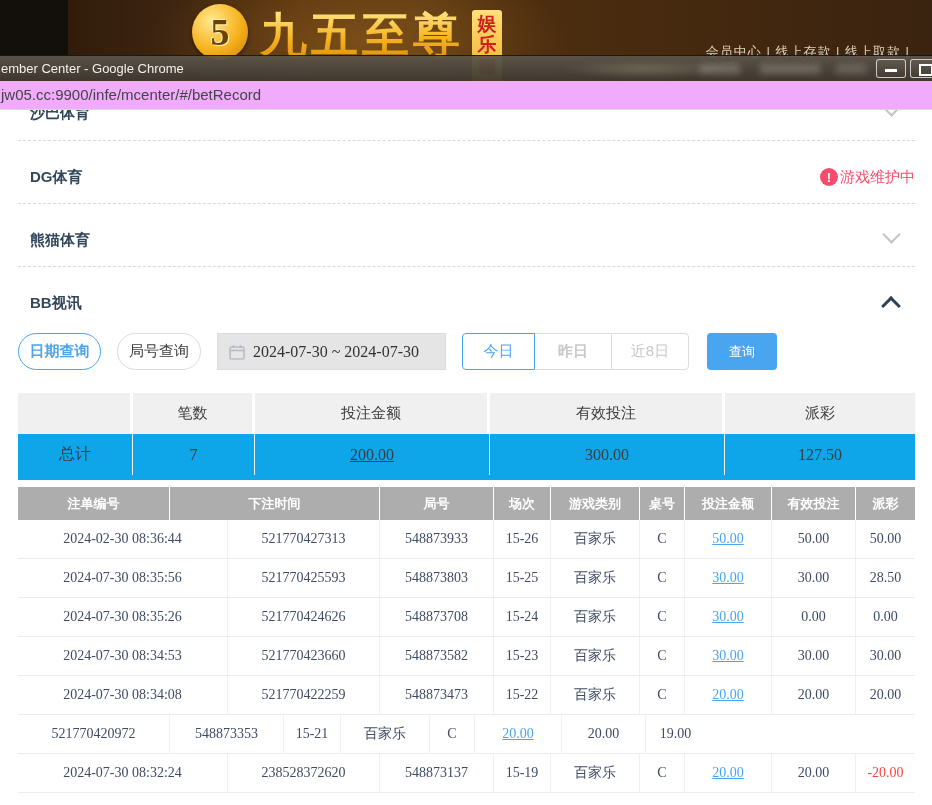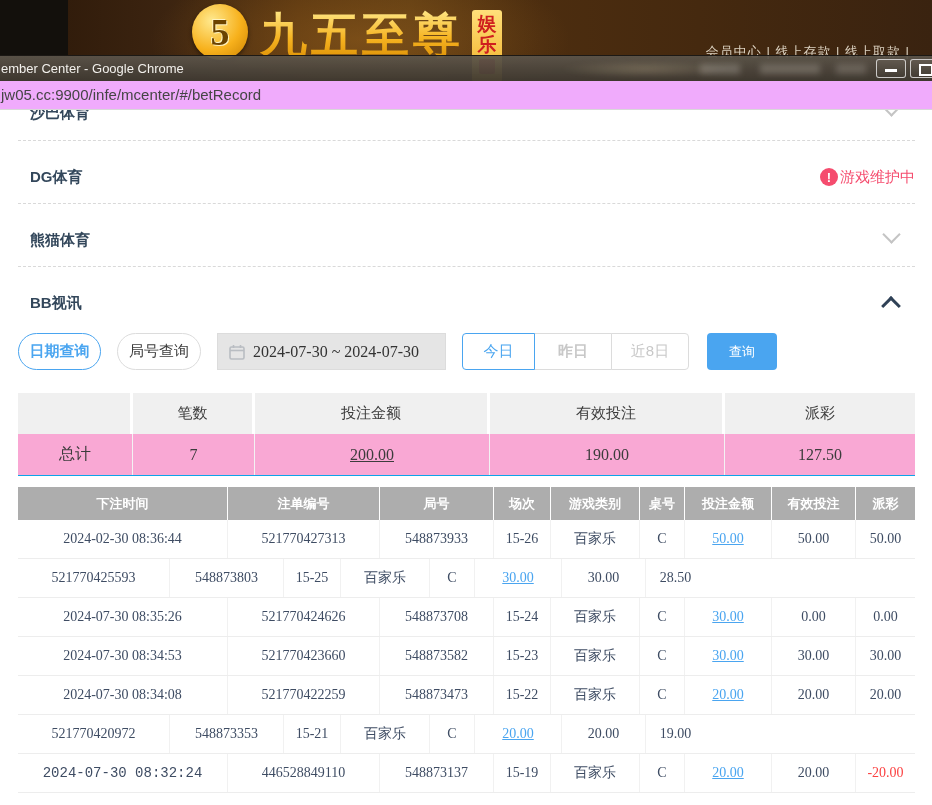--- a/index.html
+++ b/index.html
@@ -90,7 +90,7 @@
   .sum-head .sc{box-sizing:border-box;display:flex;align-items:center;justify-content:center;
     font-size:15px;color:#3c3c3c;border-right:3px solid #fff;}
   .sum-head .sc:last-child{border-right:none;}
-  .sum-body{display:flex;height:41px;background:#f9a8d4;border-bottom:1px solid #0ea5e9;}
+  .sum-body{display:flex;height:41px;background:#0ea5e9;border-bottom:5px solid #0ea5e9;}
   .sum-body .sc{box-sizing:border-box;display:flex;align-items:center;justify-content:center;
     font-size:16px;color:#3c3c3c;border-right:1px solid #f3f3f3;
     font-family:"Liberation Serif","DejaVu Serif",serif;}

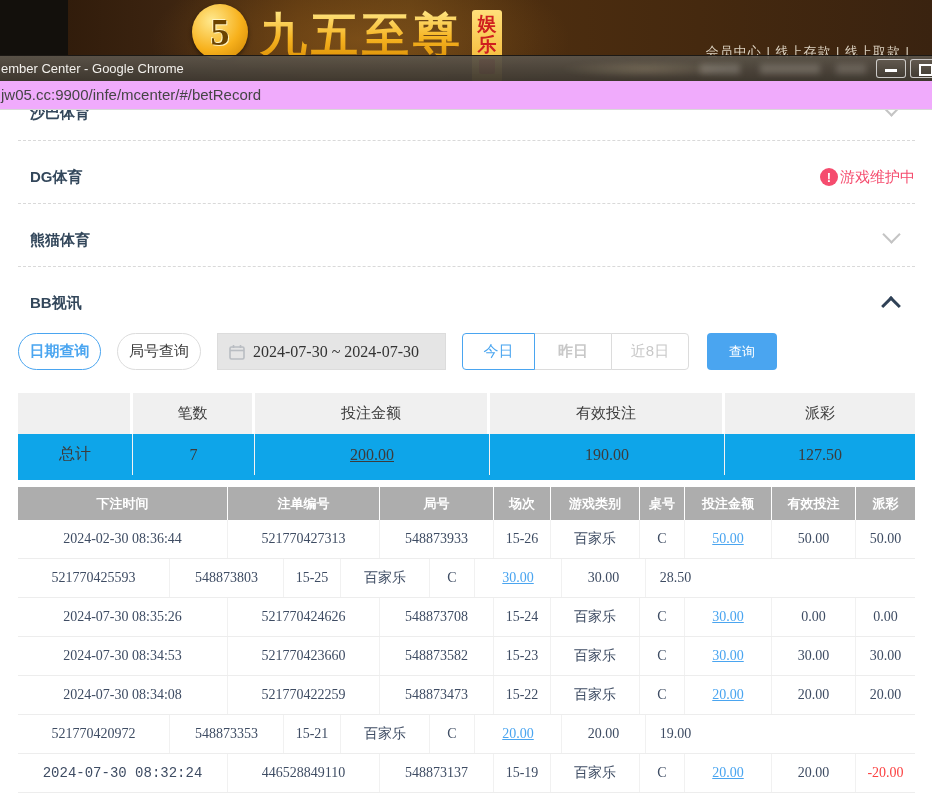--- a/index.html
+++ b/index.html
@@ -208,7 +208,7 @@
       <div class="sc" style="width:115px;font-family:'Liberation Sans',sans-serif;">总计</div>
       <div class="sc" style="width:122px;">7</div>
       <div class="sc" style="width:235px;text-decoration:underline;">200.00</div>
-      <div class="sc" style="width:235px;">190.00</div>
+      <div class="sc" style="width:235px;">300.00</div>
       <div class="sc" style="width:190px;">127.50</div>
     </div>
   </div>

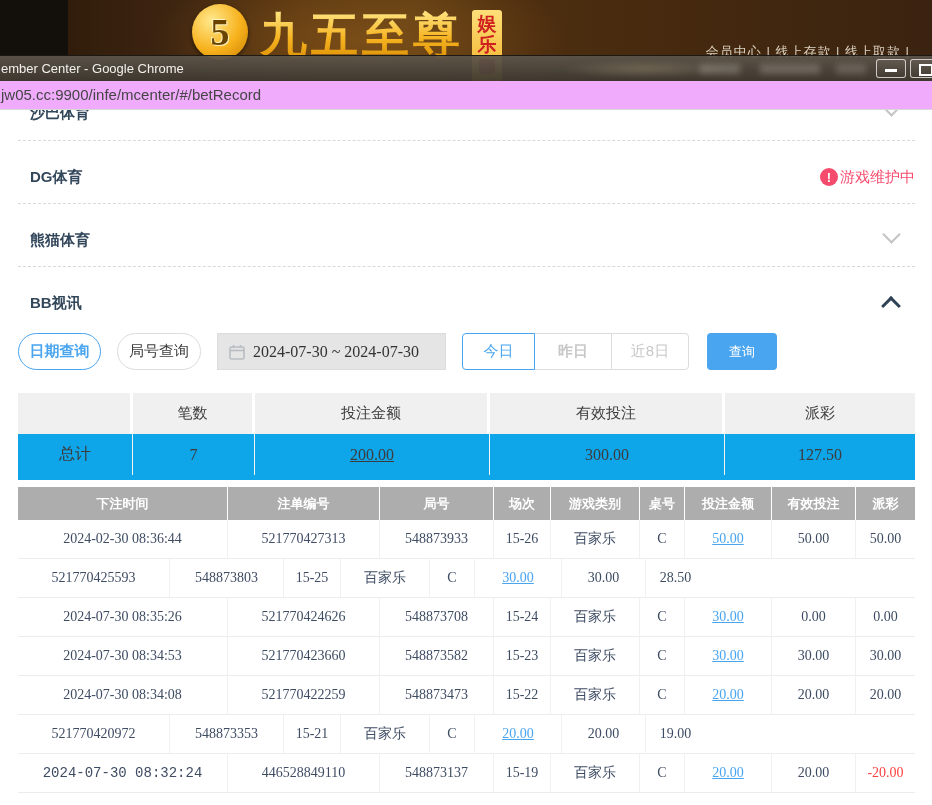--- a/index.html
+++ b/index.html
@@ -215,8 +215,8 @@
 
   <div class="bet-table">
     <div class="bt-head">
+        <div class="th" style="width: 152px;">注单编号</div>
         <div class="th" style="width: 210px;">下注时间</div>
-        <div class="th" style="width: 152px;">注单编号</div>
         <div class="th" style="width: 114px;">局号</div>
         <div class="th" style="width: 57px;">场次</div>
         <div class="th" style="width: 89px;">游戏类别</div>

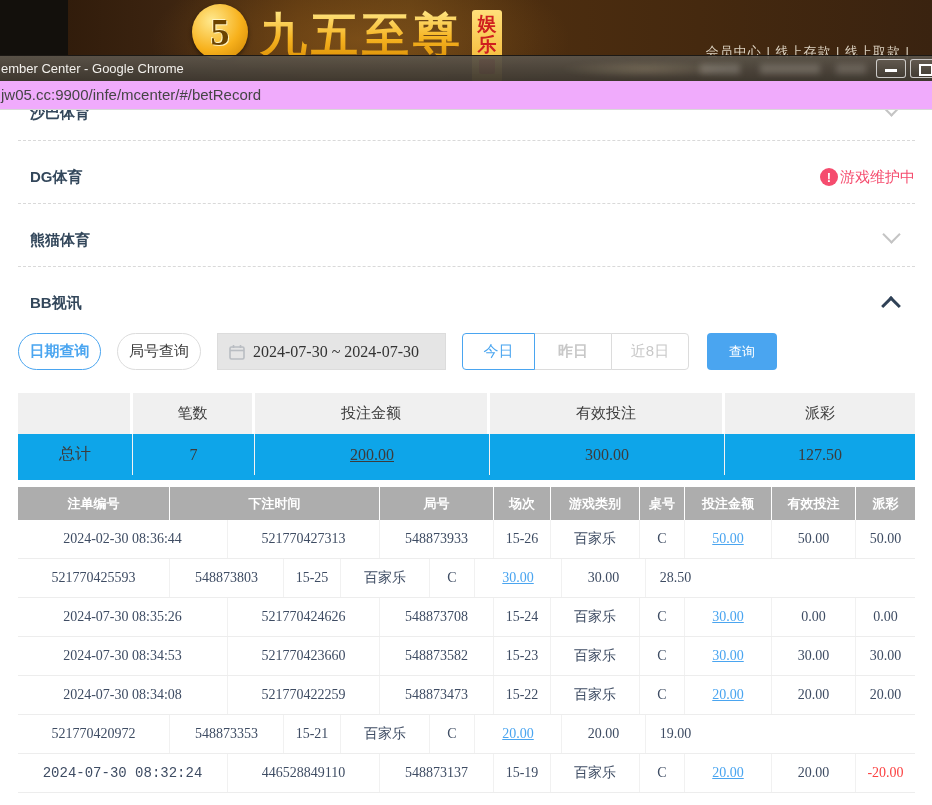--- a/index.html
+++ b/index.html
@@ -240,6 +240,7 @@
           <div class="td" style="width: 59px;">50.00</div>
         </div>
         <div class="tr">
+          <div class="td" style="width: 210px;">2024-07-30 08:35:56</div>
           <div class="td" style="width: 152px;">521770425593</div>
           <div class="td" style="width: 114px;">548873803</div>
           <div class="td" style="width: 57px;">15-25</div>

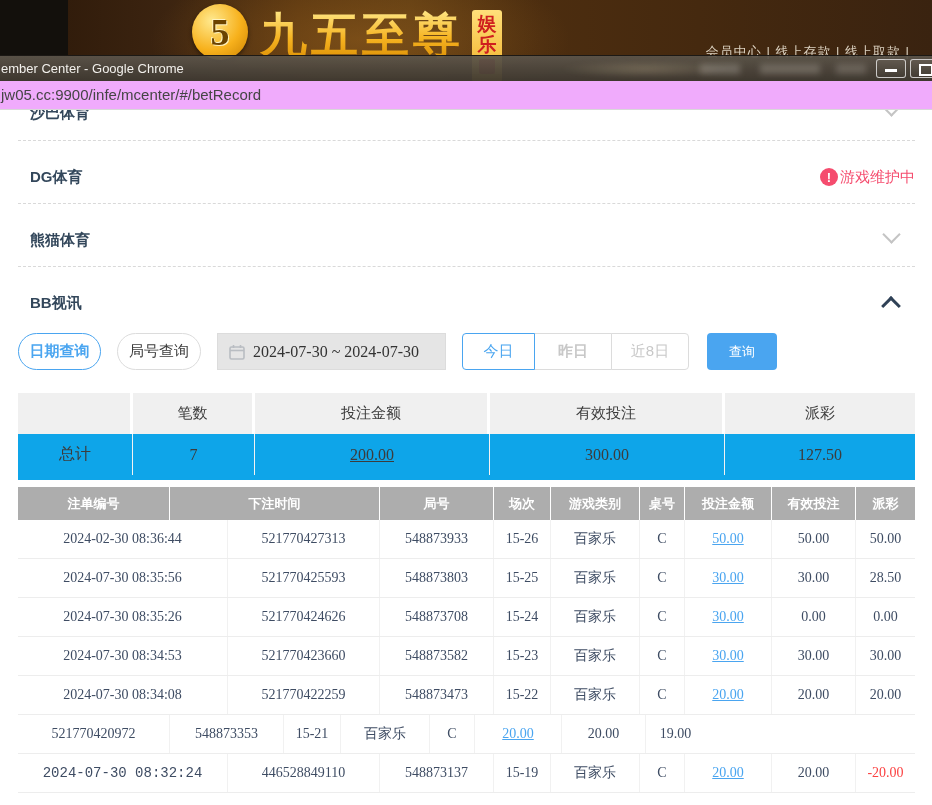--- a/index.html
+++ b/index.html
@@ -304,7 +304,7 @@
           <div class="td" style="width: 59px;">19.00</div>
         </div>
         <div class="tr">
-          <div class="td" style="width: 210px; font-family: Liberation Mono, monospace;">2024-07-30 08:32:24</div>
+          <div class="td" style="width: 210px;">2024-07-30 08:32:24</div>
           <div class="td" style="width: 152px;">446528849110</div>
           <div class="td" style="width: 114px;">548873137</div>
           <div class="td" style="width: 57px;">15-19</div>

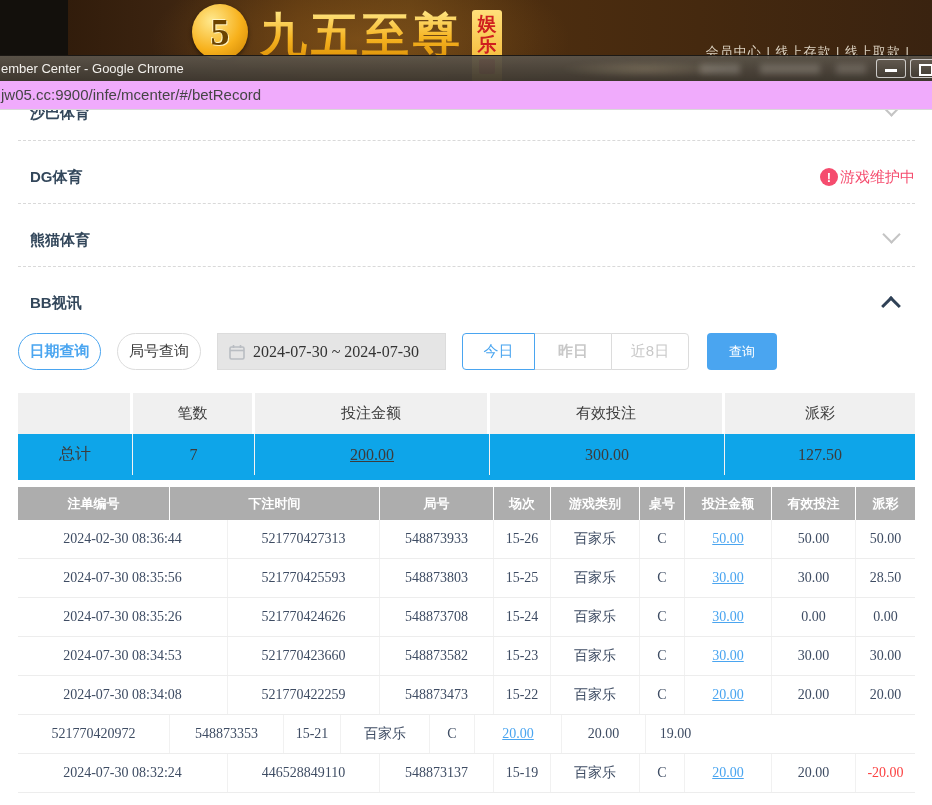--- a/index.html
+++ b/index.html
@@ -305,7 +305,7 @@
         </div>
         <div class="tr">
           <div class="td" style="width: 210px;">2024-07-30 08:32:24</div>
-          <div class="td" style="width: 152px;">446528849110</div>
+          <div class="td" style="width: 152px;">238528372620</div>
           <div class="td" style="width: 114px;">548873137</div>
           <div class="td" style="width: 57px;">15-19</div>
           <div class="td" style="width: 89px;">百家乐</div>

